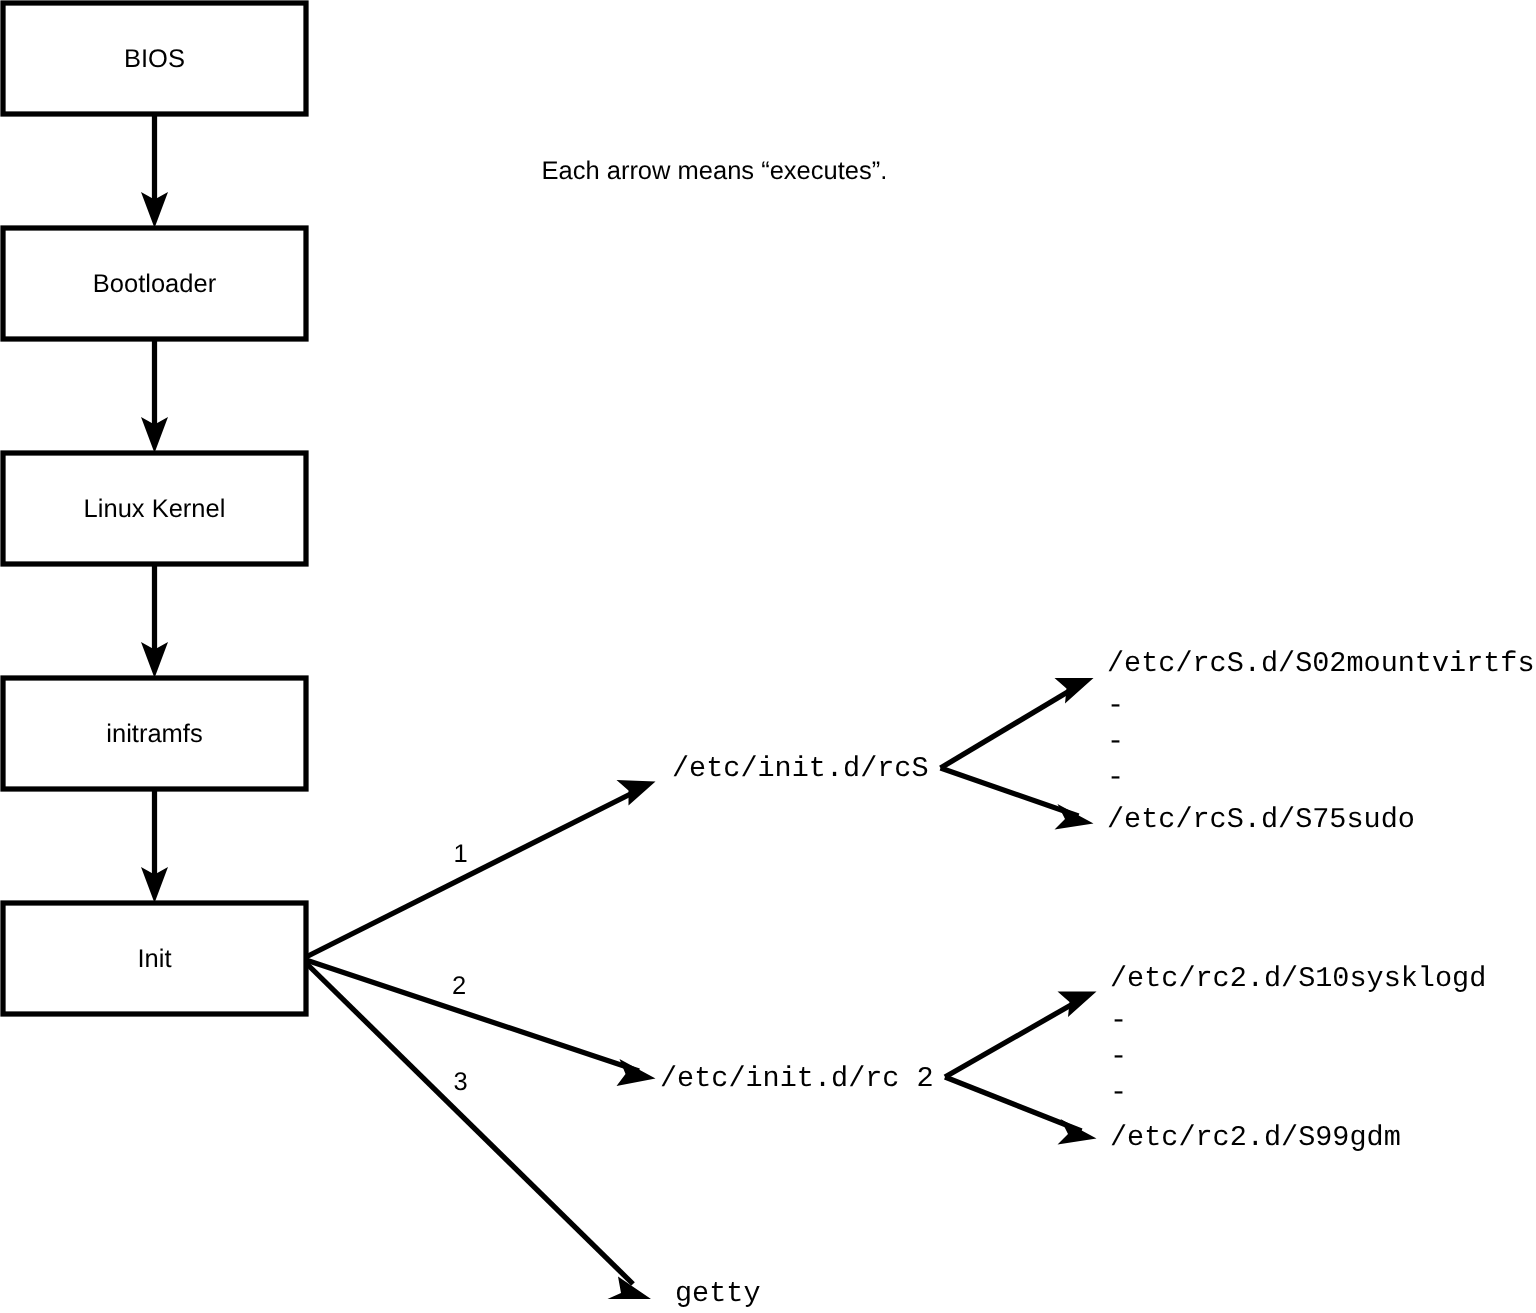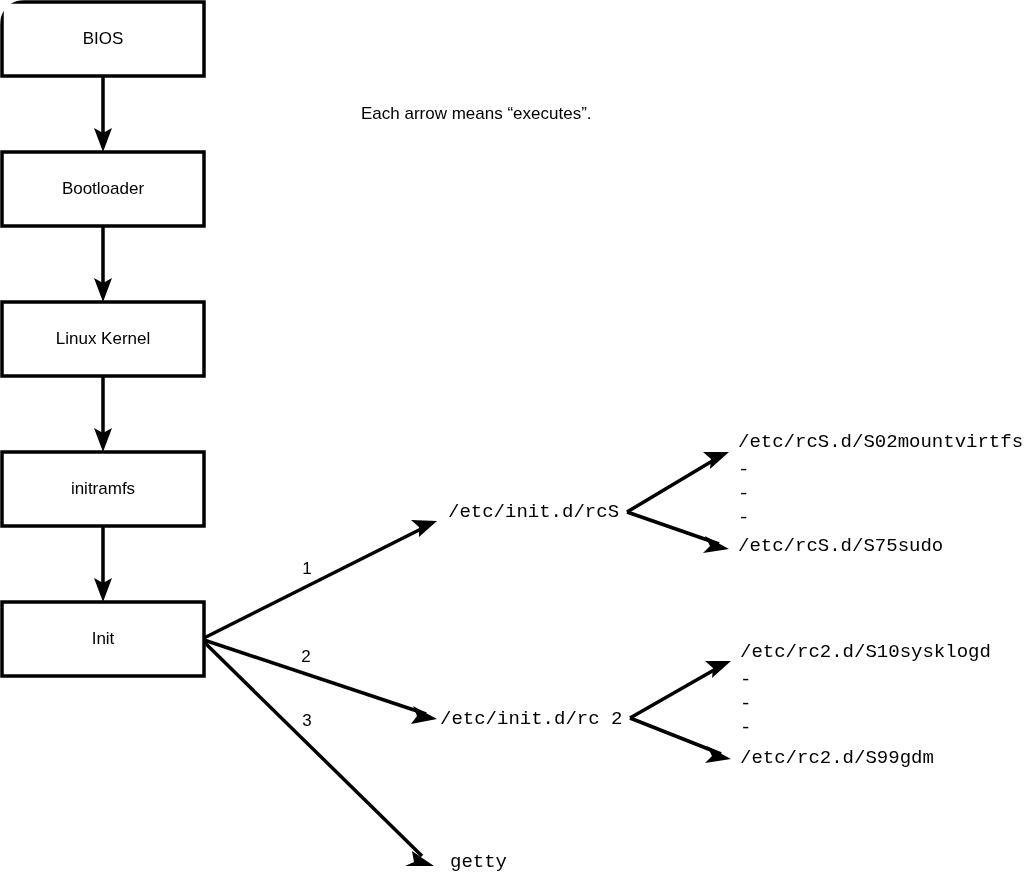--- a/index.html
+++ b/index.html
@@ -15,7 +15,6 @@
     background: #ffffff;
     overflow: hidden;
     font-family: "Liberation Sans", sans-serif;
-    border-radius: 24px;
   }
   #diagram-svg {
     position: absolute;

